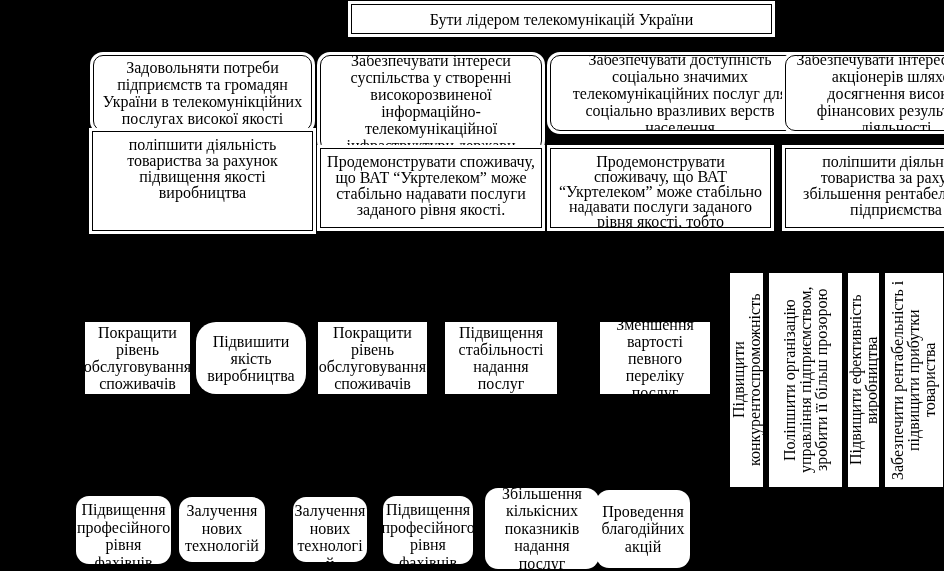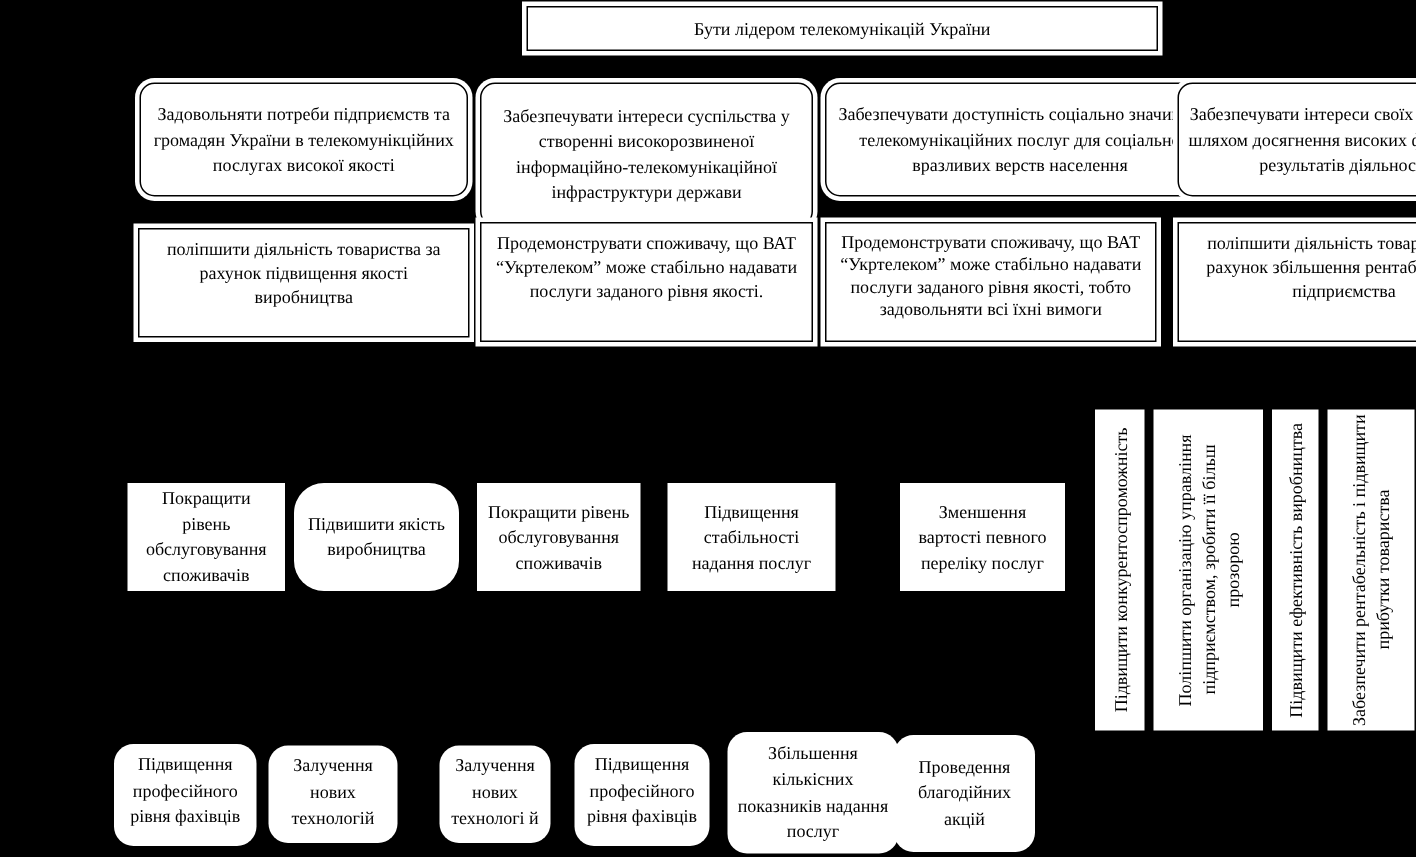--- a/index.html
+++ b/index.html
@@ -11,7 +11,7 @@
   .box{
     position:absolute;background:#ffffff;box-sizing:border-box;
     display:flex;align-items:center;justify-content:center;
-    text-align:center;font-size:12px;line-height:17px;
+    text-align:center;font-size:16px;line-height:17px;
     padding:2px 6px;overflow:hidden;
   }
   .bordered{

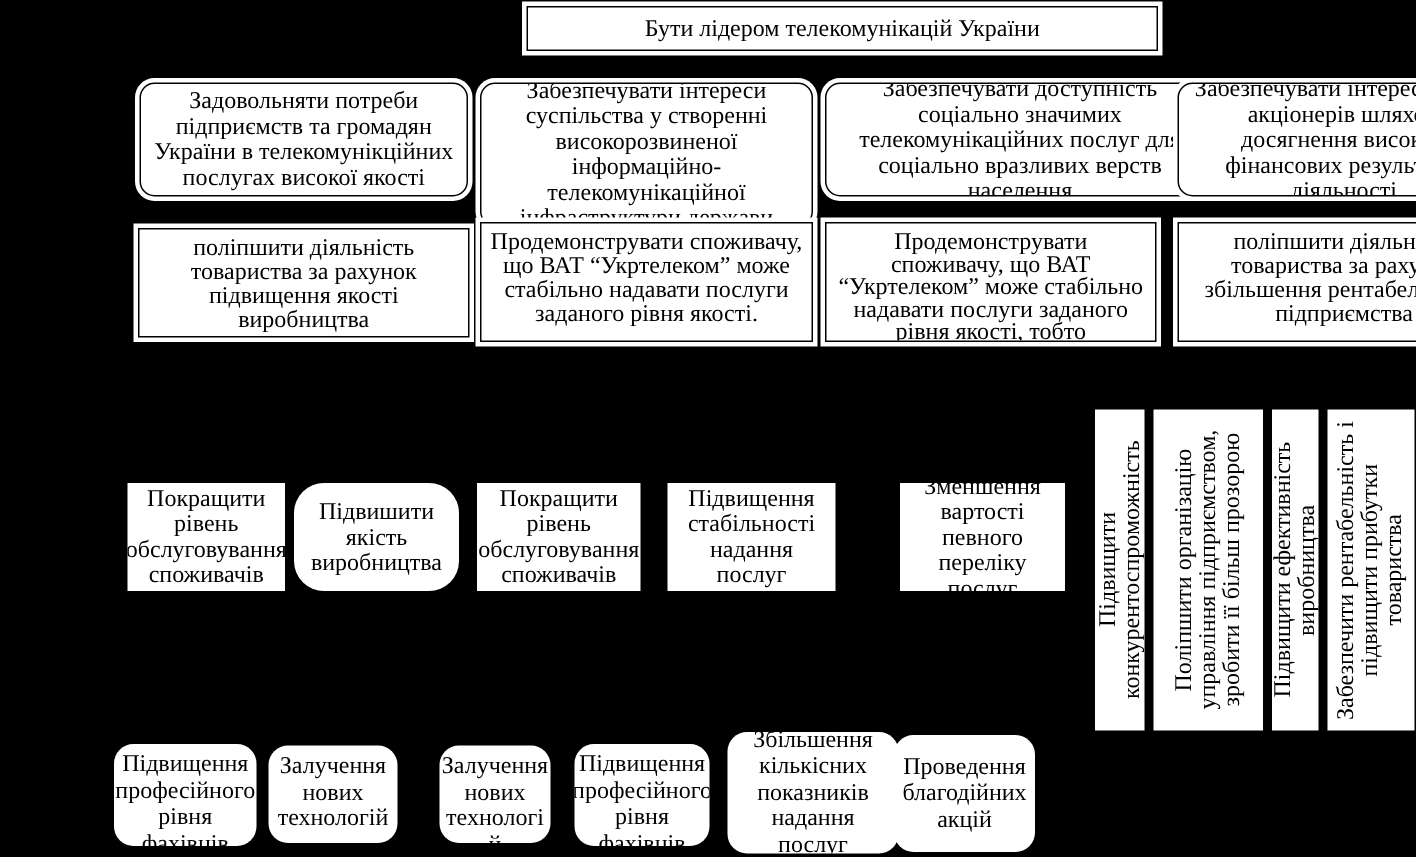--- a/index.html
+++ b/index.html
@@ -44,7 +44,7 @@
   <div class="box bordered rounded" style="left:550px;top:55px;width:260px;height:76px;">Забезпечувати доступність соціально значимих телекомунікаційних послуг для соціально вразливих верств населення</div>
   <div class="box bordered rounded" style="left:785px;top:55px;width:222px;height:76px;">Забезпечувати інтереси своїх акціонерів шляхом досягнення високих фінансових результатів діяльності</div>
 
-  <div class="box bordered top-align lh16" style="left:92px;top:152px;width:221px;height:73px;">поліпшити діяльність товариства за рахунок підвищення якості виробництва</div>
+  <div class="box bordered top-align lh16" style="left:92px;top:131px;width:221px;height:100px;">поліпшити діяльність товариства за рахунок підвищення якості виробництва</div>
   <div class="box bordered top-align lh16" style="left:320px;top:148px;width:222px;height:80px;">Продемонструвати споживачу, що ВАТ “Укртелеком” може стабільно надавати послуги заданого рівня якості.</div>
   <div class="box bordered top-align lh15" style="left:550px;top:148px;width:221px;height:80px;">Продемонструвати споживачу, що ВАТ “Укртелеком” може стабільно надавати послуги заданого рівня якості, тобто задовольняти всі їхні вимоги</div>
   <div class="box bordered top-align lh16" style="left:785px;top:148px;width:222px;height:80px;">поліпшити діяльність товариства за рахунок збільшення рентабельності підприємства</div>

